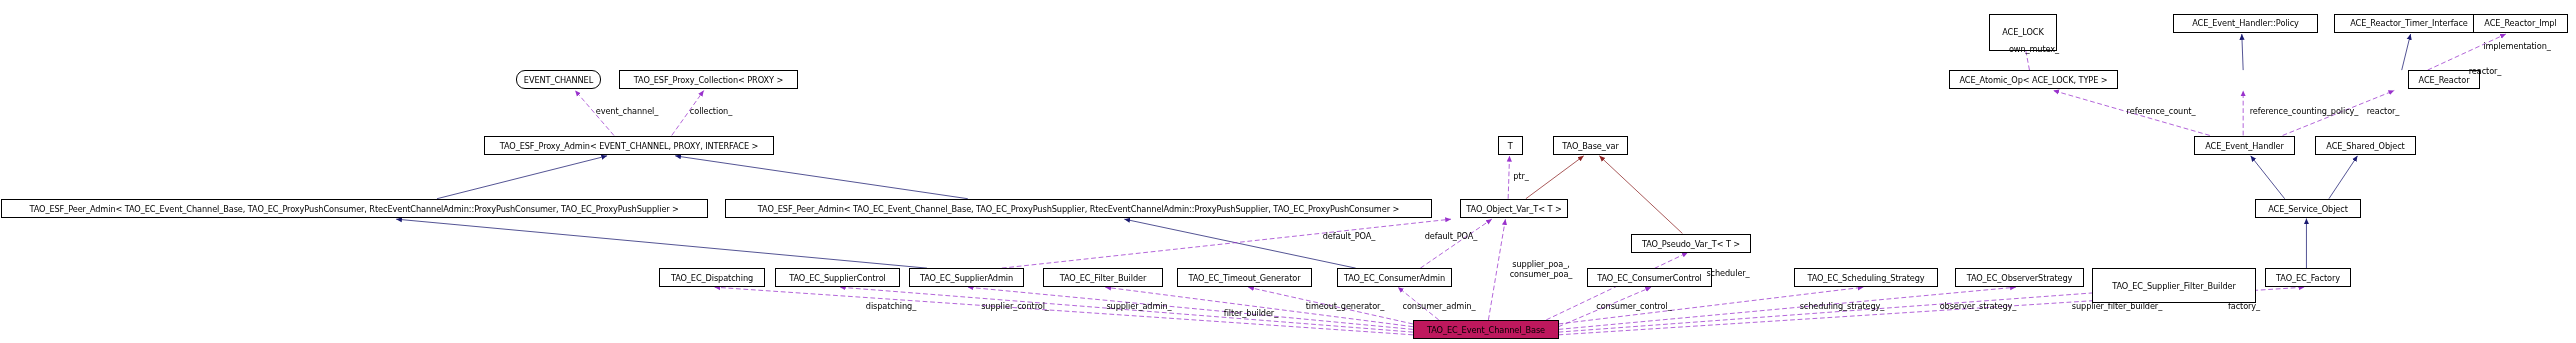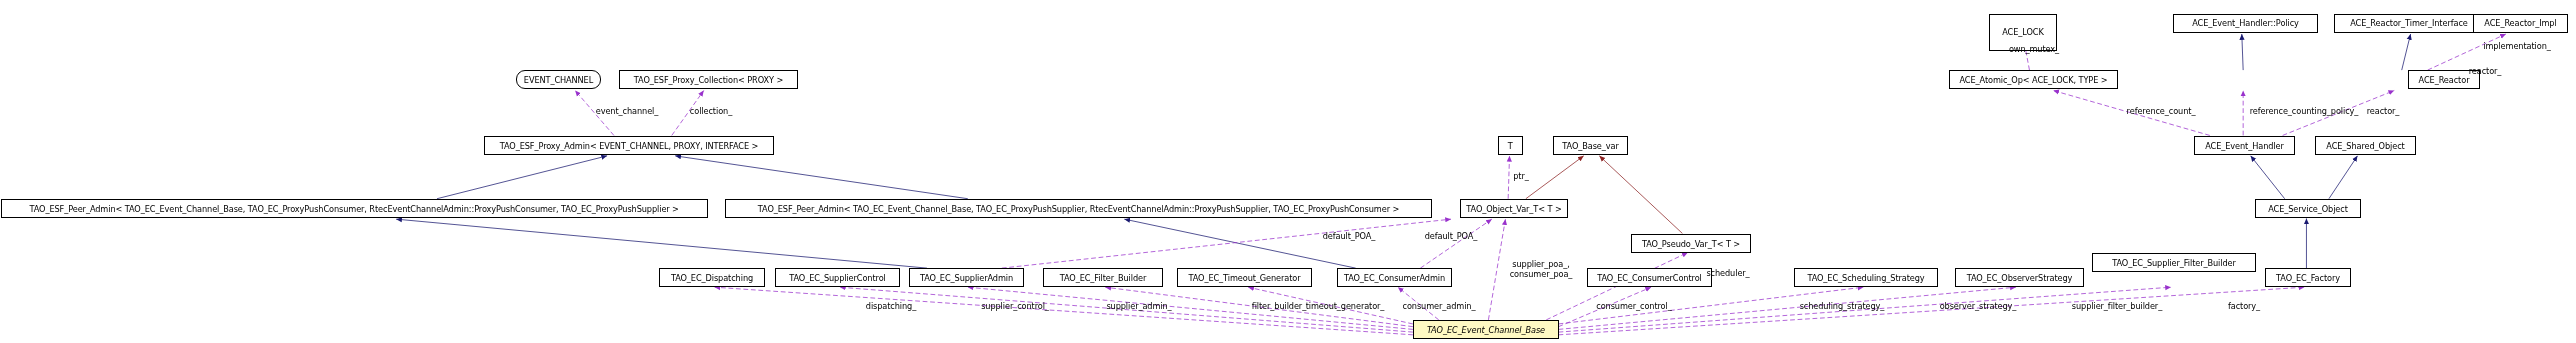--- a/index.html
+++ b/index.html
@@ -125,7 +125,7 @@
       <div class="node" style="left: 1587px; top: 268px; width: 125px; height: 19px; border-color: rgb(0, 0, 0); color: rgb(0, 0, 0);">TAO_EC_ConsumerControl</div>
       <div class="node" style="left: 1794px; top: 268px; width: 144px; height: 19px; border-color: rgb(0, 0, 0); color: rgb(0, 0, 0);">TAO_EC_Scheduling_Strategy</div>
       <div class="node" style="left: 1955px; top: 268px; width: 129px; height: 19px; border-color: rgb(0, 0, 0); color: rgb(0, 0, 0);">TAO_EC_ObserverStrategy</div>
-      <div class="node" style="left: 2092px; top: 253px; width: 164px; height: 19px; border-color: rgb(0, 0, 0); color: rgb(0, 0, 0);">TAO_EC_Supplier_Filter_Builder</div>
+      <div class="node" style="left: 2092px; top: 268px; width: 164px; height: 35px; border-color: rgb(0, 0, 0); color: rgb(0, 0, 0);">TAO_EC_Supplier_Filter_Builder</div>
       <div class="node" style="left: 2265px; top: 268px; width: 86px; height: 19px; border-color: rgb(0, 0, 0); color: rgb(0, 0, 0);">TAO_EC_Factory</div>
       <div class="node focal" style="left: 1413px; top: 320px; width: 146px; height: 19px; border-color: rgb(0, 0, 0); color: rgb(0, 0, 0);">TAO_EC_Event_Channel_Base</div>
     </div>

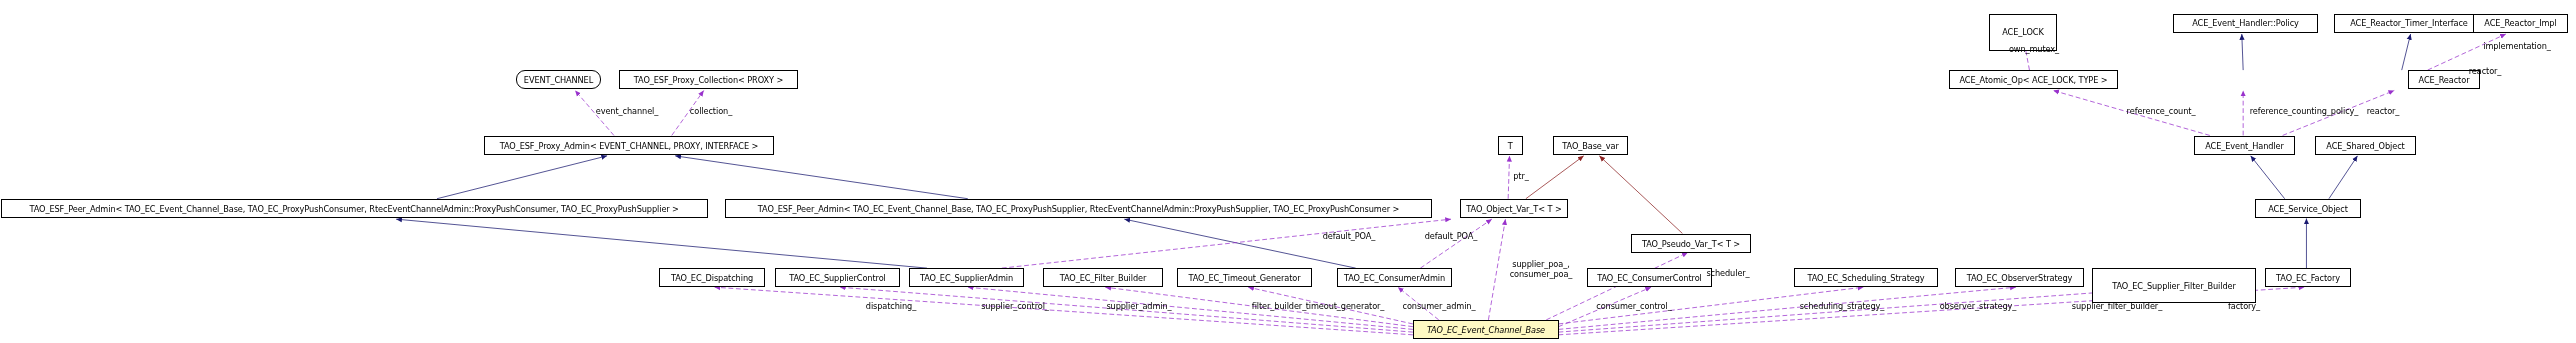--- a/index.html
+++ b/index.html
@@ -147,7 +147,7 @@
       <div class="edge-label" style="left: 891px; top: 306px; color: rgb(0, 0, 0);">dispatching_</div>
       <div class="edge-label" style="left: 1015px; top: 306px; color: rgb(0, 0, 0);">supplier_control_</div>
       <div class="edge-label" style="left: 1139px; top: 306px; color: rgb(0, 0, 0);">supplier_admin_</div>
-      <div class="edge-label" style="left: 1251px; top: 306px; color: rgb(0, 0, 0); margin-left: 28px;">filter_builder_</div>
+      <div class="edge-label" style="left: 1251px; top: 313px; color: rgb(0, 0, 0);">filter_builder_</div>
       <div class="edge-label" style="left: 1345px; top: 306px; color: rgb(0, 0, 0);">timeout_generator_</div>
       <div class="edge-label" style="left: 1439px; top: 306px; color: rgb(0, 0, 0);">consumer_admin_</div>
       <div class="edge-label" style="left: 1634px; top: 306px; color: rgb(0, 0, 0);">consumer_control_</div>

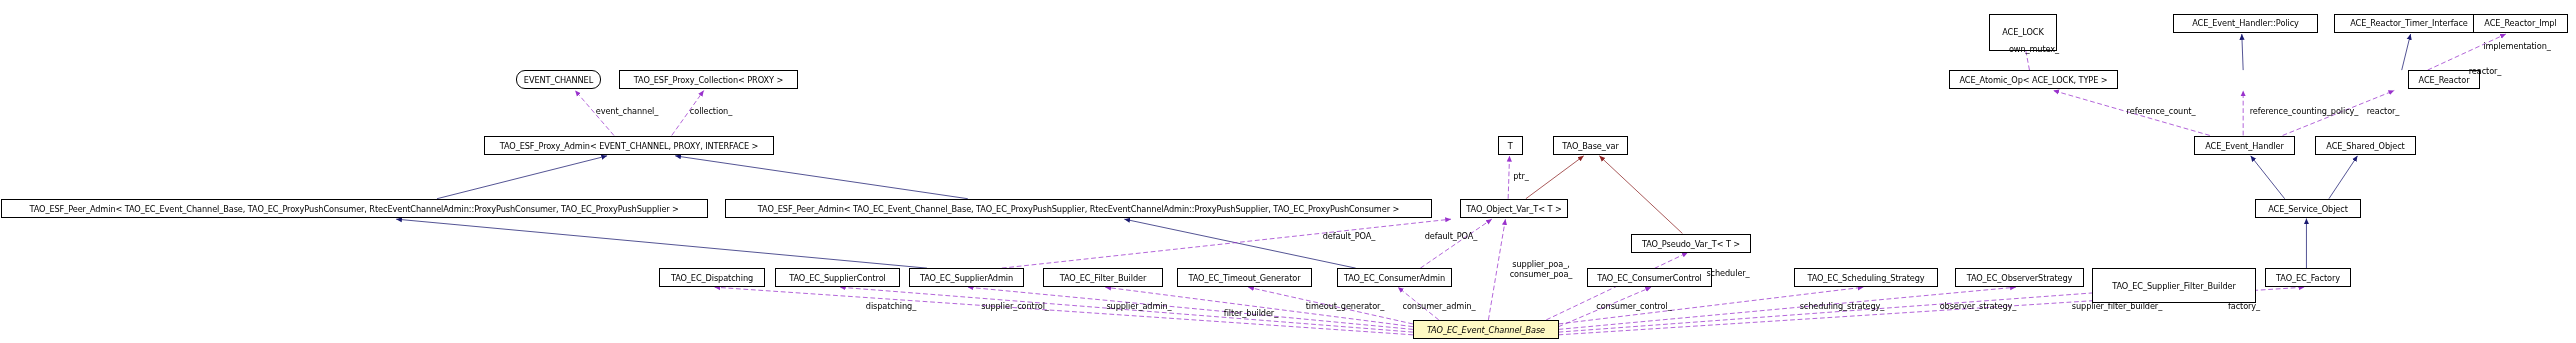--- a/index.html
+++ b/index.html
@@ -24,7 +24,7 @@
     white-space:nowrap;
     overflow:hidden;
   }
-  .node.focal{background:#fef9c3;font-style:italic;}
+  .node.focal{background:#be185d;}
   .edge-label{
     position:absolute;
     transform:translate(-50%,-50%);

